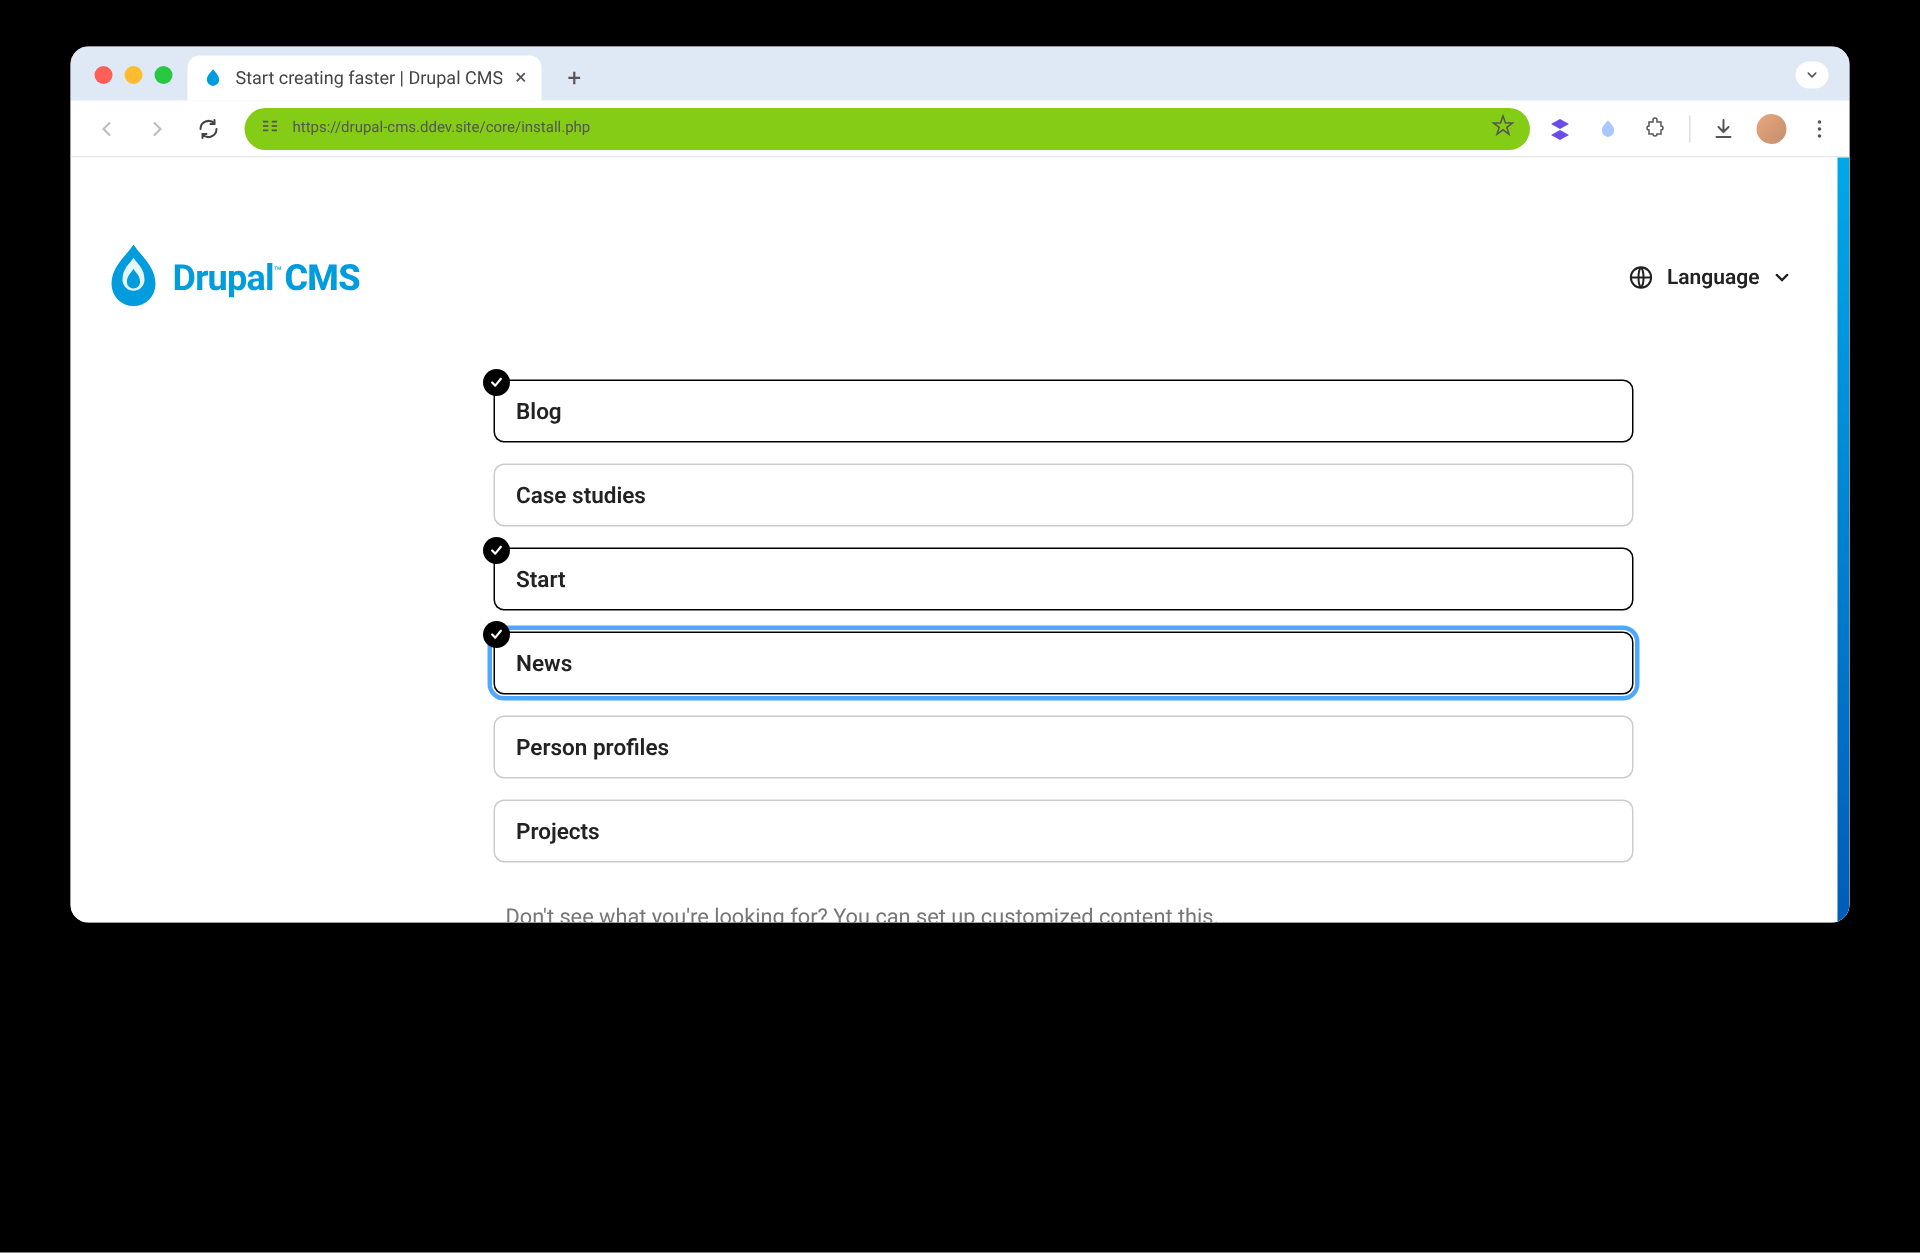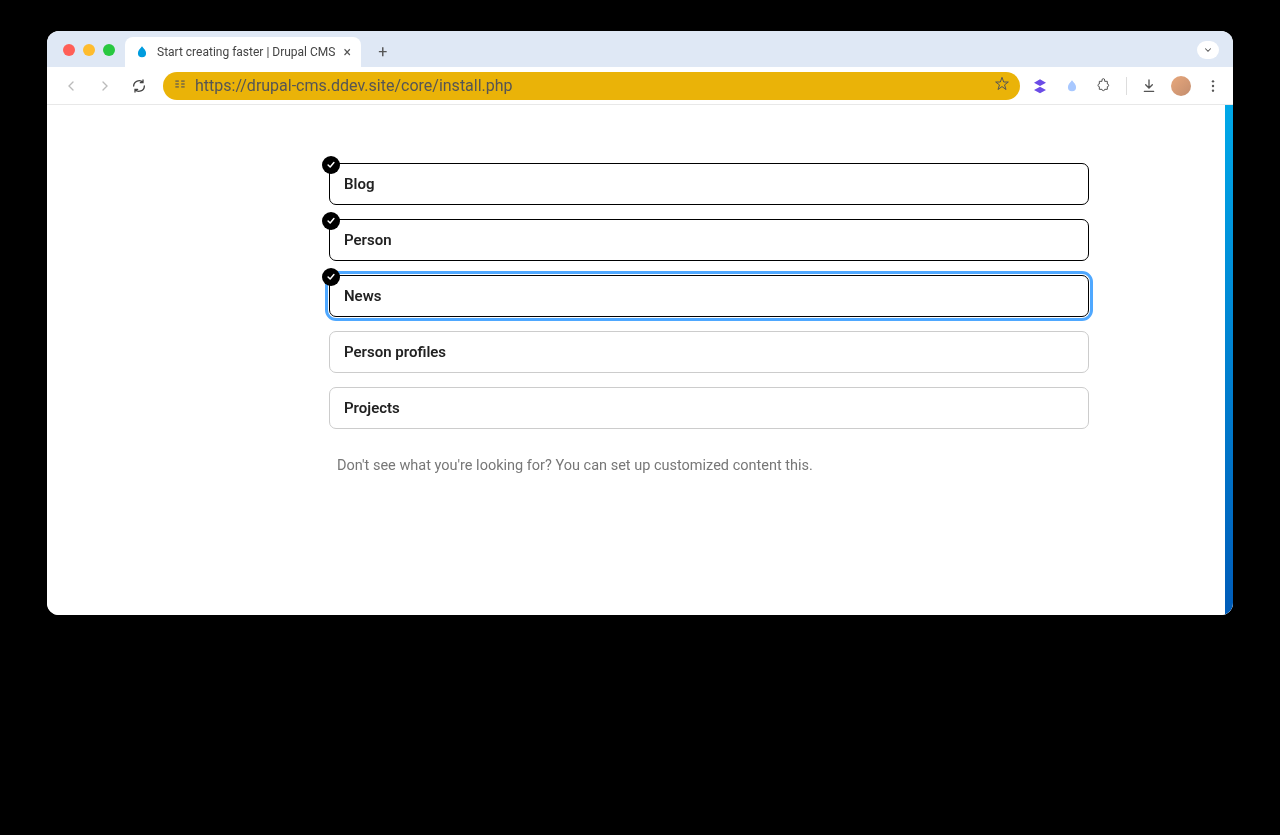--- a/index.html
+++ b/index.html
@@ -126,13 +126,13 @@
     .address-bar {
       flex: 1;
       height: 28px;
-      background: #eab308;
+      background: #84cc16;
       border-radius: 14px;
       display: flex;
       align-items: center;
       padding: 0 10px;
       gap: 8px;
-      font-size: 16px;
+      font-size: 10px;
       color: #555;
       margin: 0 4px;
     }

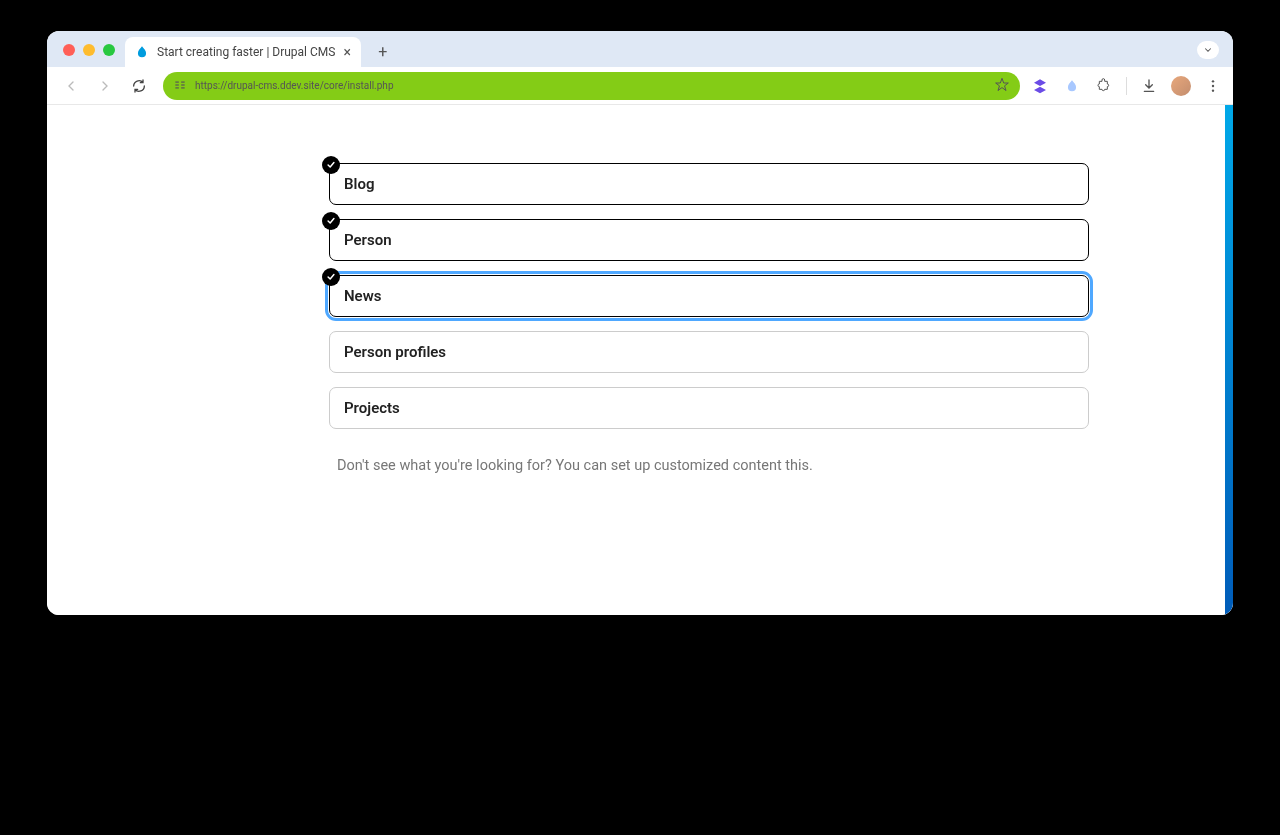--- a/index.html
+++ b/index.html
@@ -404,6 +404,28 @@
   <div class="page">
     <div class="side-gradient"></div>
     <div class="page-inner">
+      <div class="header-row">
+        <div class="logo">
+          <svg width="36" height="44" viewBox="0 0 24 30">
+            <path fill="#009cde" d="M12 0C8 6 2 10 2 18a10 10 0 0 0 20 0C22 10 16 6 12 0z"></path>
+            <path fill="#fff" d="M12 6c-2 3-5 5-5 10a5 5 0 0 0 10 0c0-5-3-7-5-10z" opacity="0.9"></path>
+            <path fill="#009cde" d="M12 11c-1 2-3 3-3 6a3 3 0 0 0 6 0c0-3-2-4-3-6z"></path>
+          </svg>
+          <span class="logo-text">
+            <span>Drupal</span><span class="tm">™</span><span class="cms">CMS</span>
+          </span>
+        </div>
+        <div class="lang-selector">
+          <svg width="18" height="18" viewBox="0 0 24 24">
+              <circle cx="12" cy="12" r="9" stroke="#222" stroke-width="1.8" fill="none"></circle>
+              <path d="M3 12h18M12 3c3 3 3 15 0 18M12 3c-3 3-3 15 0 18" stroke="#222" stroke-width="1.8" fill="none"></path>
+            </svg>
+          <span>Language</span>
+          <svg width="14" height="14" viewBox="0 0 24 24">
+              <path d="M6 9l6 6 6-6" stroke="#222" stroke-width="2.5" fill="none" stroke-linecap="round"></path>
+            </svg>
+        </div>
+      </div>
 
       <div class="content">
 

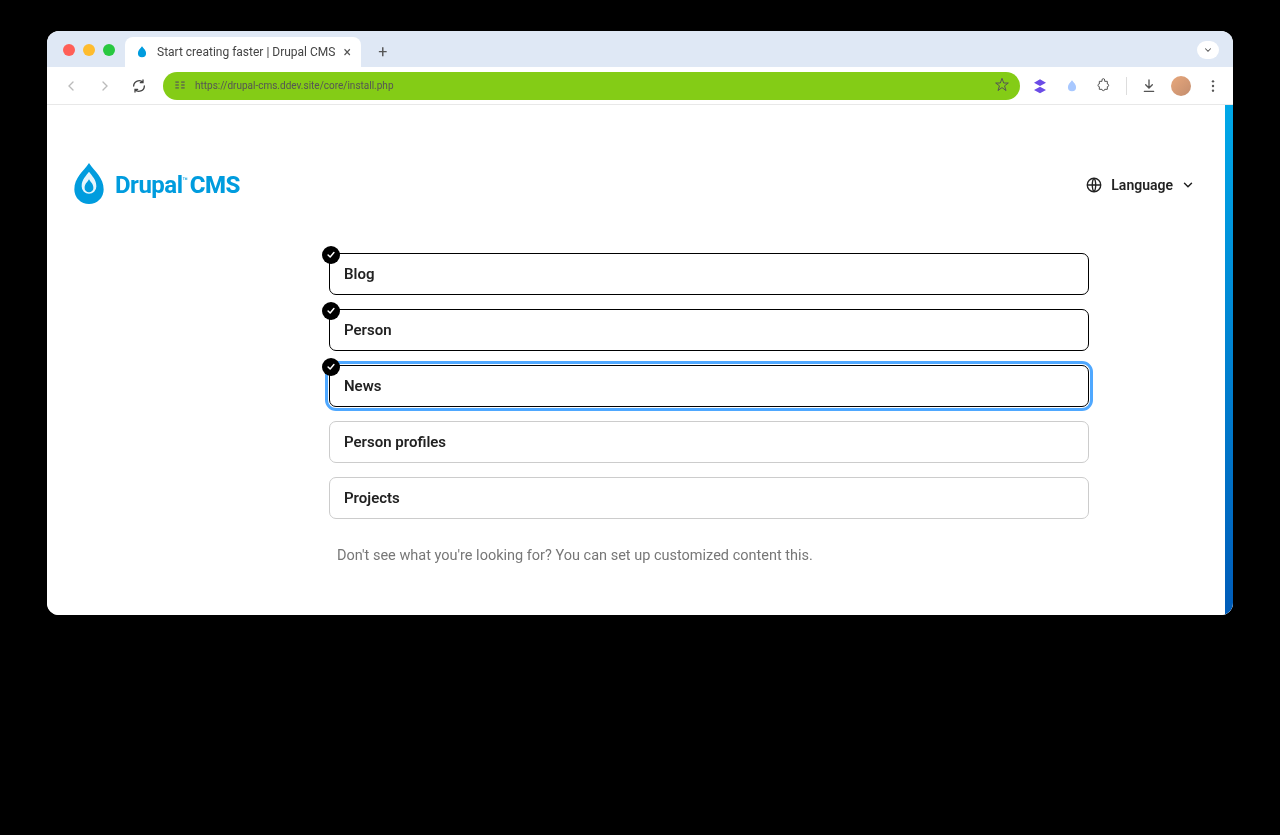--- a/index.html
+++ b/index.html
@@ -435,6 +435,7 @@
                   <path d="M5 12l5 5 9-11" stroke="#fff" stroke-width="3.5" fill="none" stroke-linecap="round" stroke-linejoin="round"></path>
                 </svg>
               </div><span>Blog</span></div>
+            <div class="chip"><span>Case studies</span></div>
             <div class="chip selected"><div class="chip-check">
                 <svg width="10" height="10" viewBox="0 0 24 24">
                   <path d="M5 12l5 5 9-11" stroke="#fff" stroke-width="3.5" fill="none" stroke-linecap="round" stroke-linejoin="round"></path>

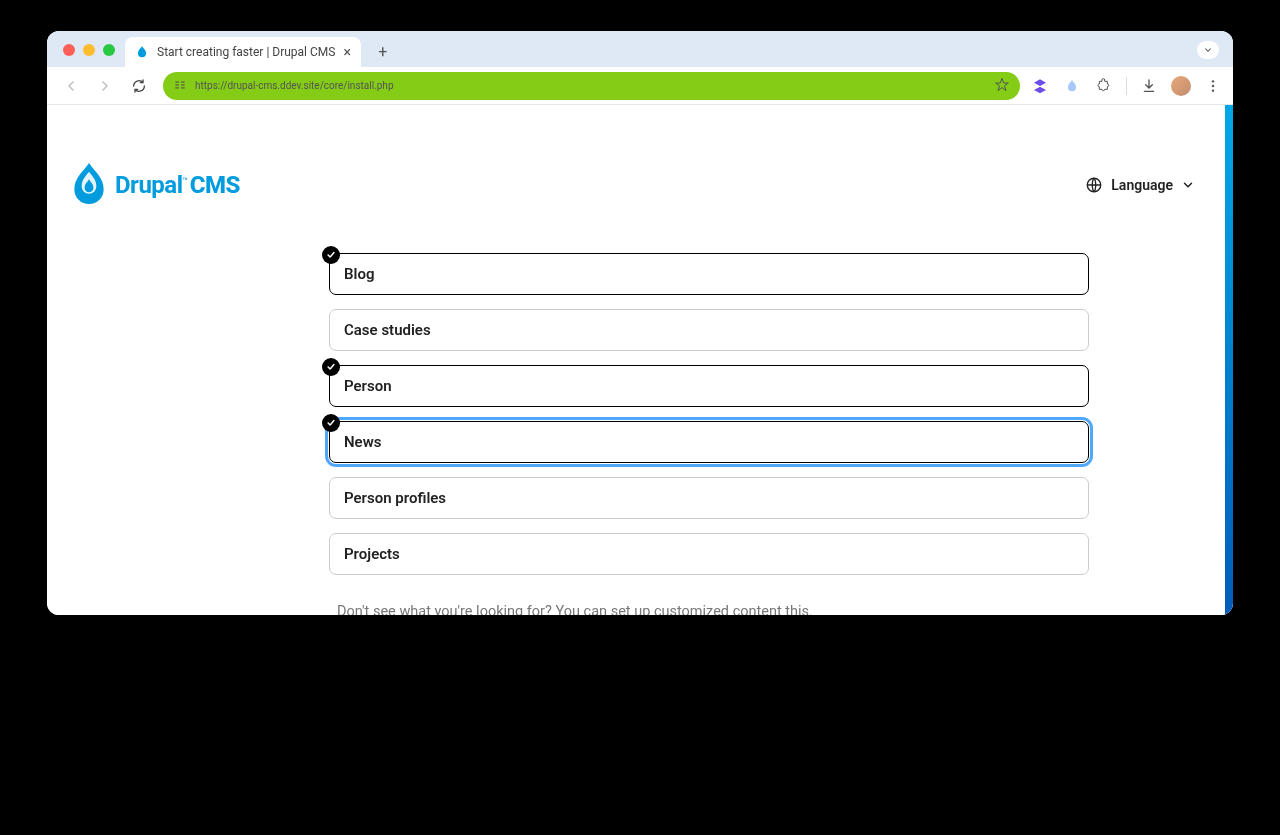--- a/index.html
+++ b/index.html
@@ -440,7 +440,7 @@
                 <svg width="10" height="10" viewBox="0 0 24 24">
                   <path d="M5 12l5 5 9-11" stroke="#fff" stroke-width="3.5" fill="none" stroke-linecap="round" stroke-linejoin="round"></path>
                 </svg>
-              </div><span>Person</span></div>
+              </div><span>Start</span></div>
             <div class="chip selected focused"><div class="chip-check">
                 <svg width="10" height="10" viewBox="0 0 24 24">
                   <path d="M5 12l5 5 9-11" stroke="#fff" stroke-width="3.5" fill="none" stroke-linecap="round" stroke-linejoin="round"></path>

